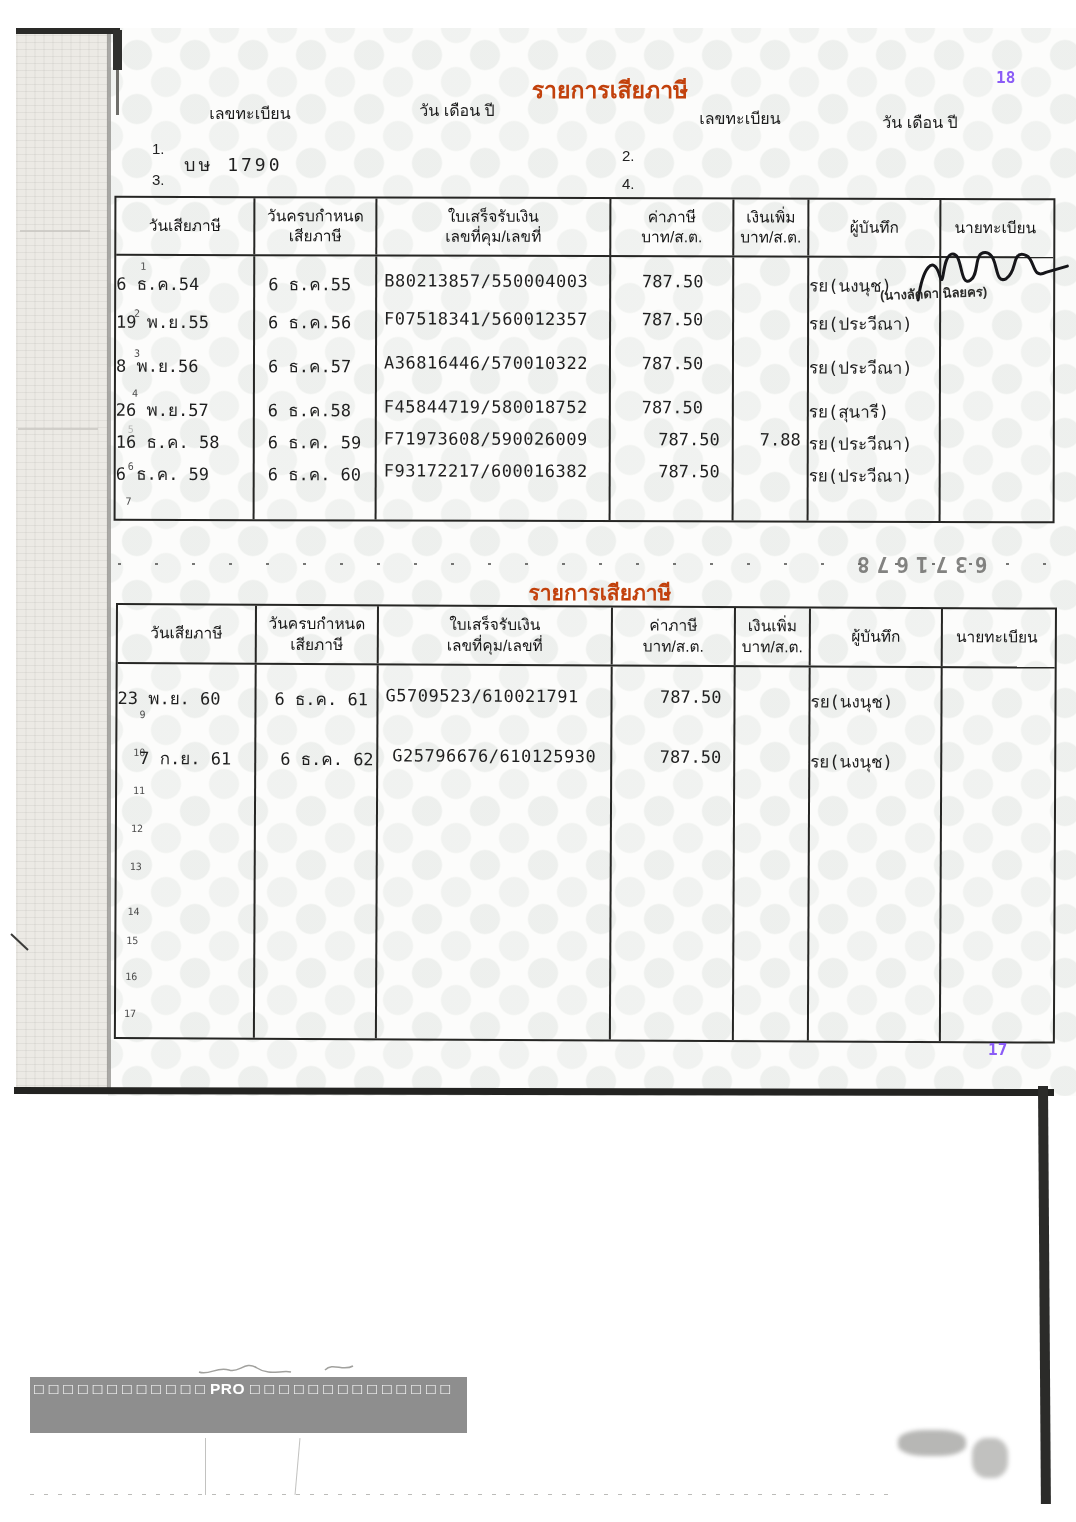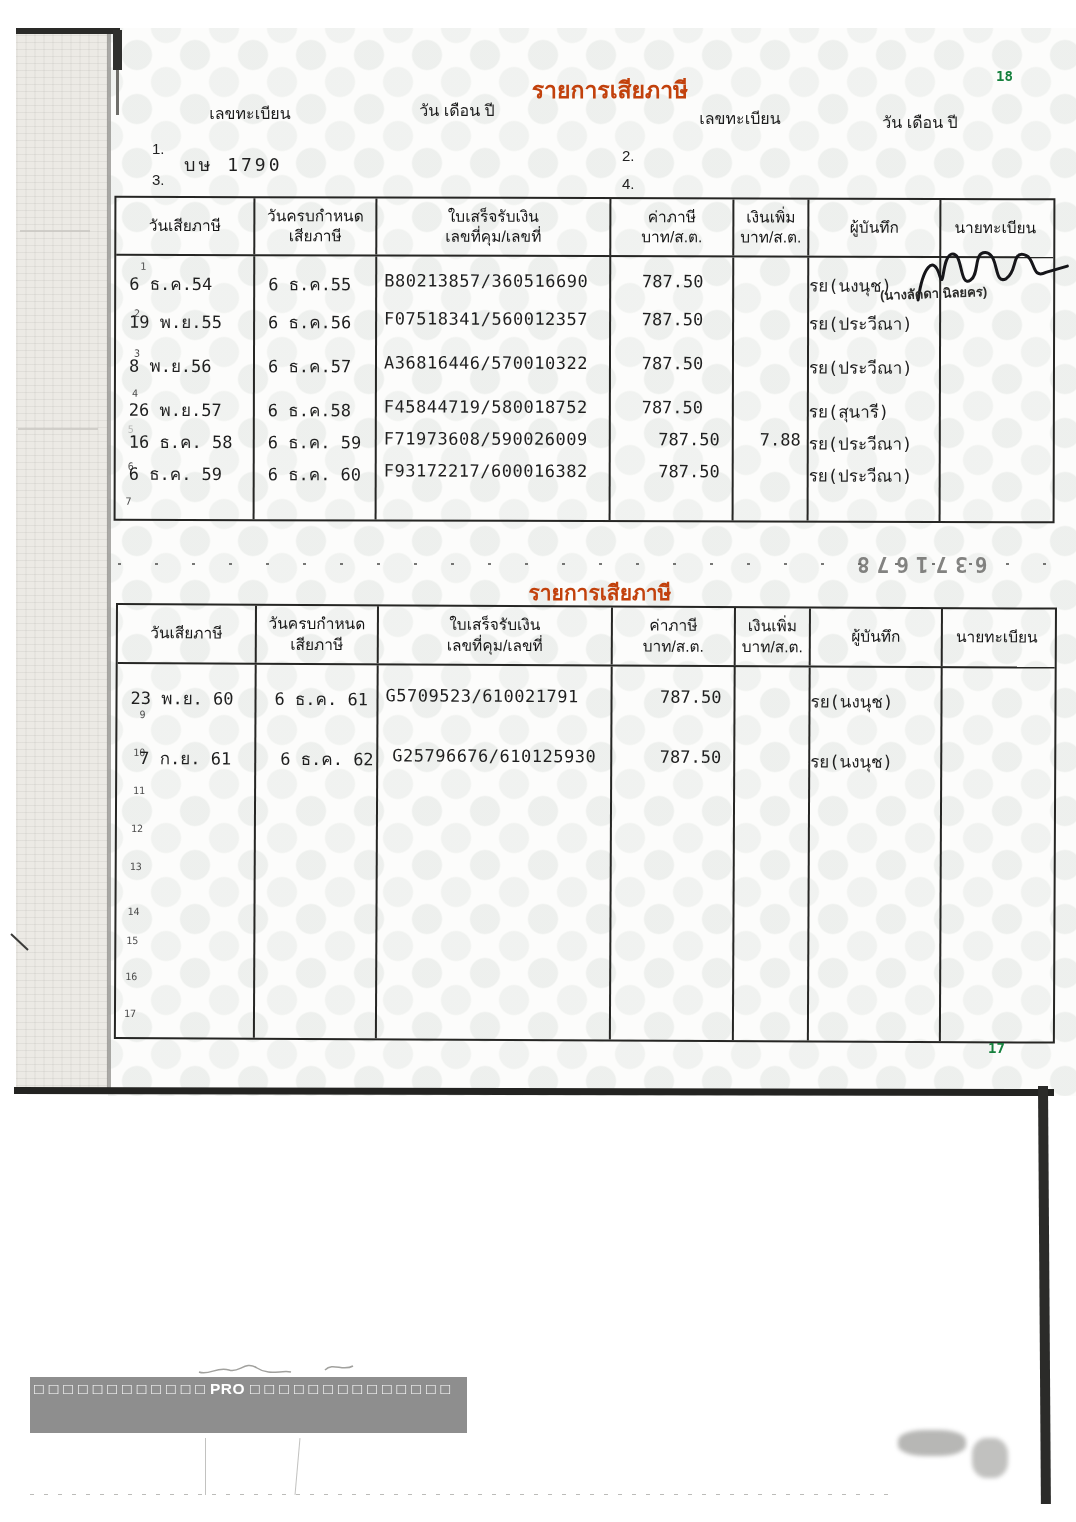--- a/index.html
+++ b/index.html
@@ -24,7 +24,7 @@
   .sheet-bottom{left:14px;top:1088px;width:1040px;height:7px;background:#232321;transform:rotate(0.12deg);}
   .right-bar{left:1038px;top:1086px;width:10px;height:418px;background:#2b2b29;transform:rotate(-0.4deg);transform-origin:top center;}
 
-  .pageno{font-weight:bold;font-size:14px;color:#15803d;font-family:"DejaVu Sans Mono",monospace;}
+  .pageno{font-weight:bold;font-size:16px;color:#8b5cf6;font-family:"DejaVu Sans Mono",monospace;}
   .title{font-weight:bold;font-size:23px;color:#c2410c;text-align:center;}
   .lbl{font-size:16px;color:#1d1d1d;text-align:center;}
   .itemno{font-size:15px;color:#222;}

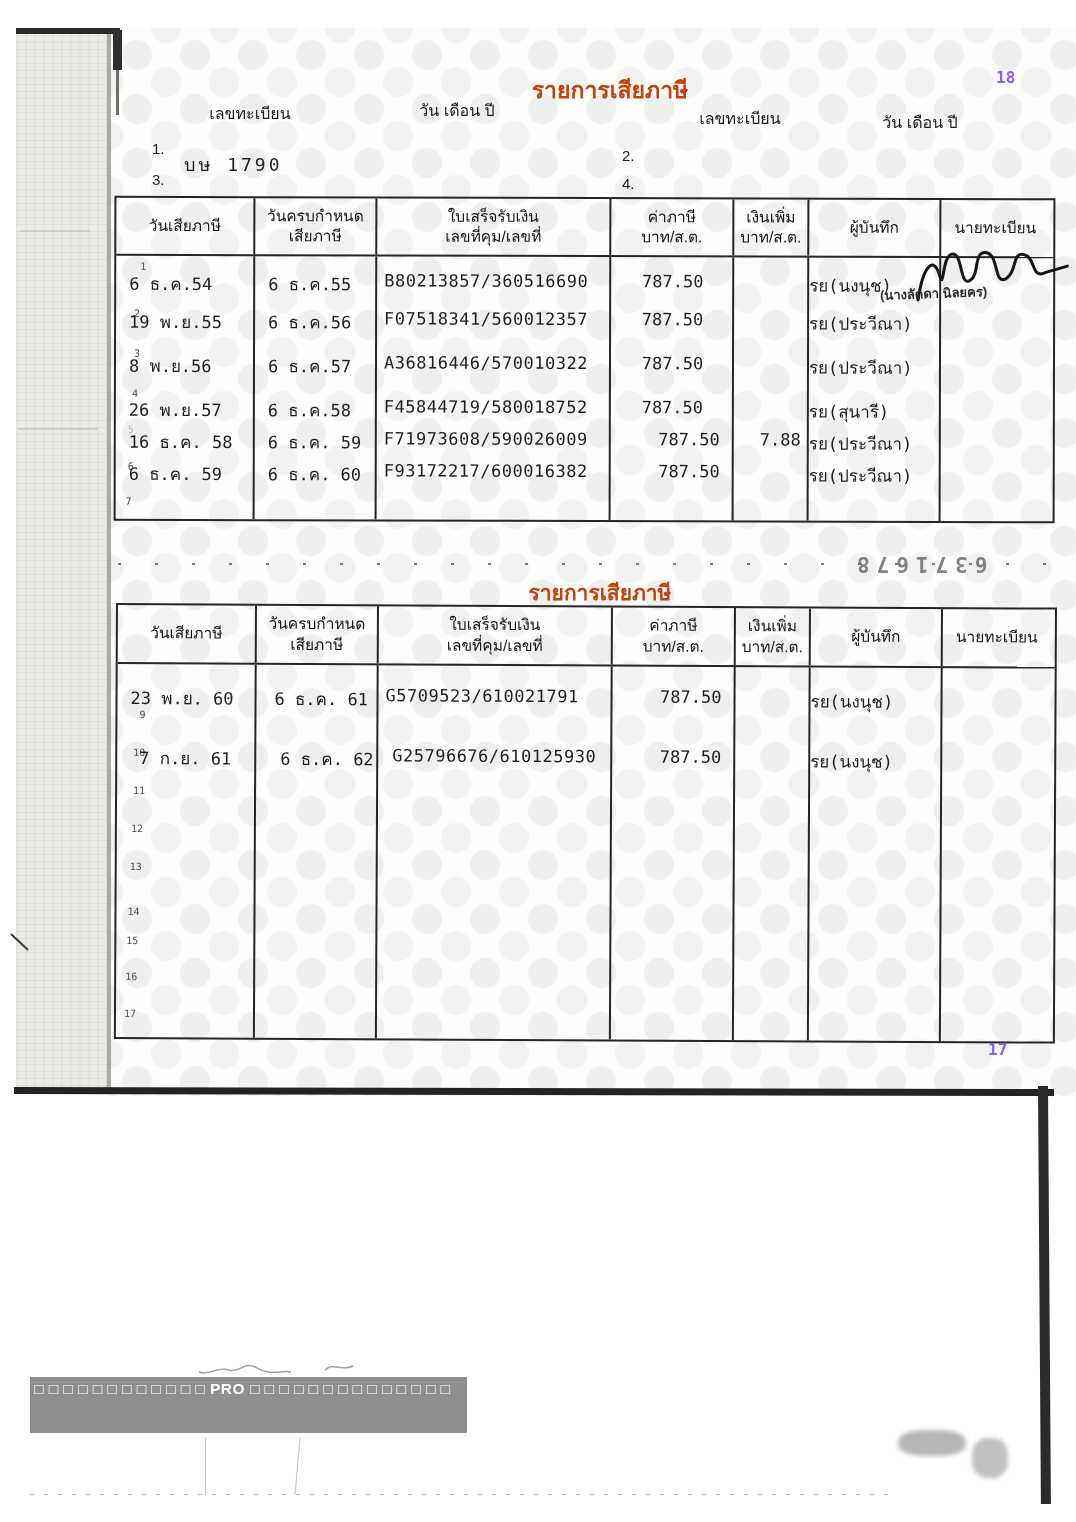--- a/index.html
+++ b/index.html
@@ -41,7 +41,7 @@
   .tbody{position:relative;}
   .vline{position:absolute;top:0;bottom:0;width:2px;background:#262624;}
   .trow{position:absolute;left:0;right:0;display:grid;grid-template-columns:139px 122px 234px 123px 75px 132px 108px;}
-  .c-date{padding-left:13px;}
+  .c-date{}
   .c-due{padding-left:13px;}
   .c-receipt{padding-left:7px;letter-spacing:0.5px;}
   .tax-c{text-align:center;}

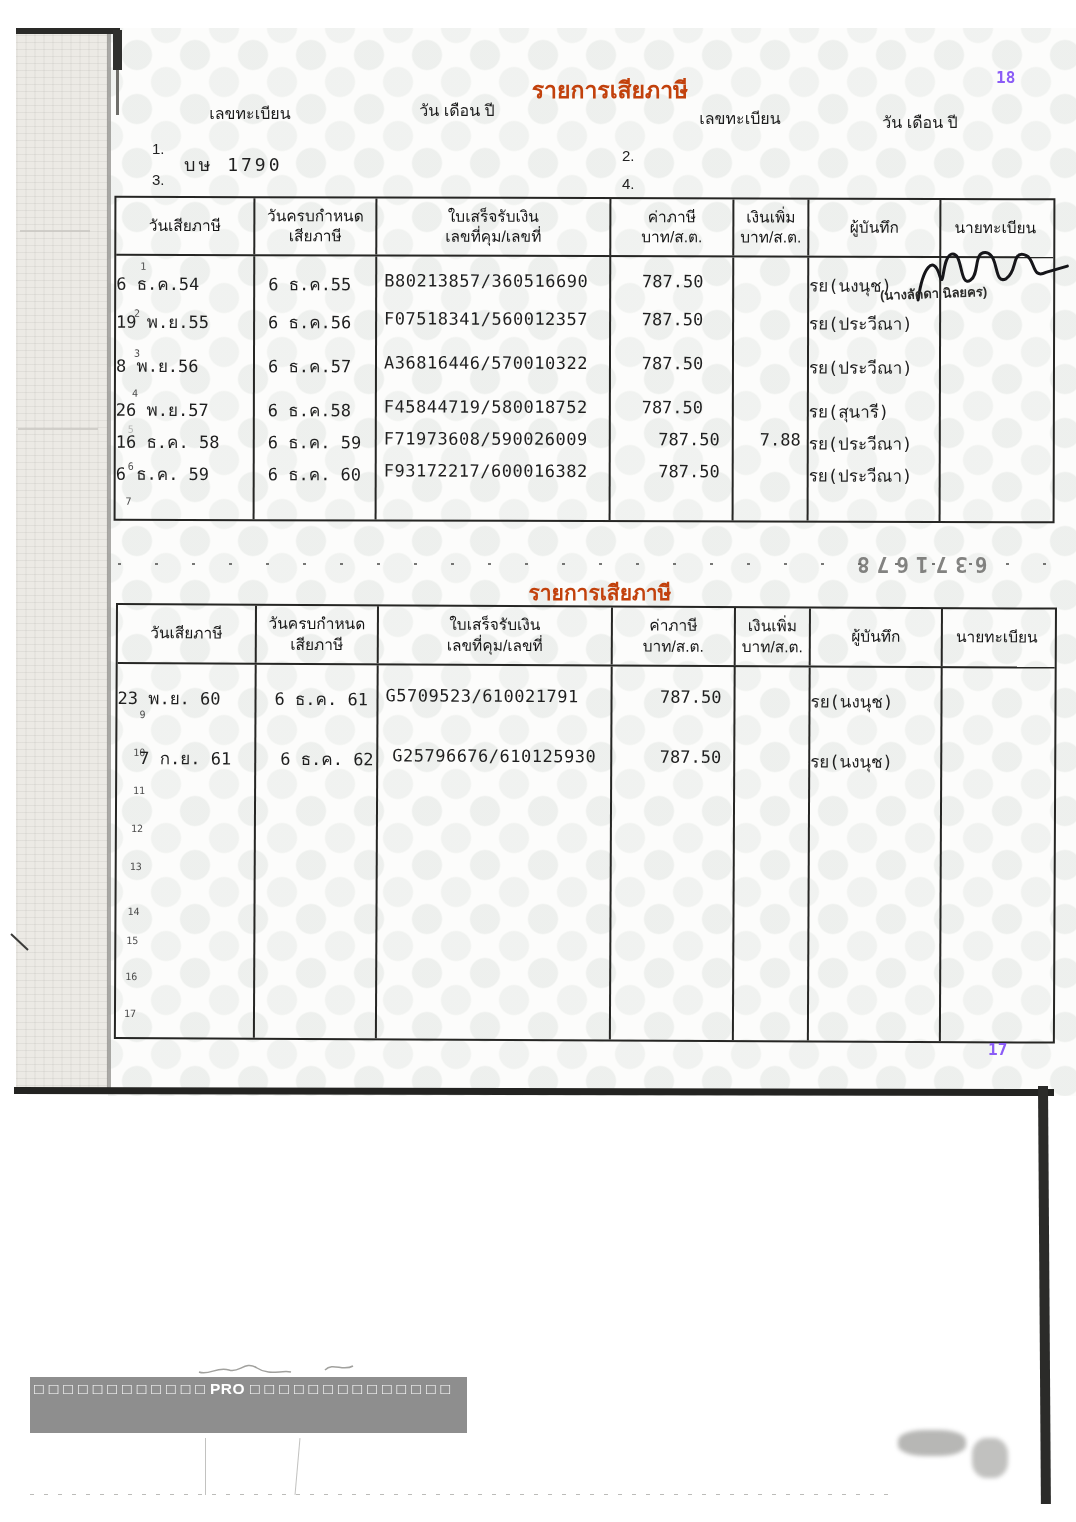--- a/index.html
+++ b/index.html
@@ -142,7 +142,7 @@
     <div class="trow mono" style="top:14px;">
       <span class="c-date">6 ธ.ค.54</span>
       <span class="c-due">6 ธ.ค.55</span>
-      <span class="c-receipt">B80213857/360516690</span>
+      <span class="c-receipt">B80213857/550004003</span>
       <span class="tax-c">787.50</span>
       <span class="c-extra"></span>
       <span class="c-rec">รย(นงนุช)</span>

